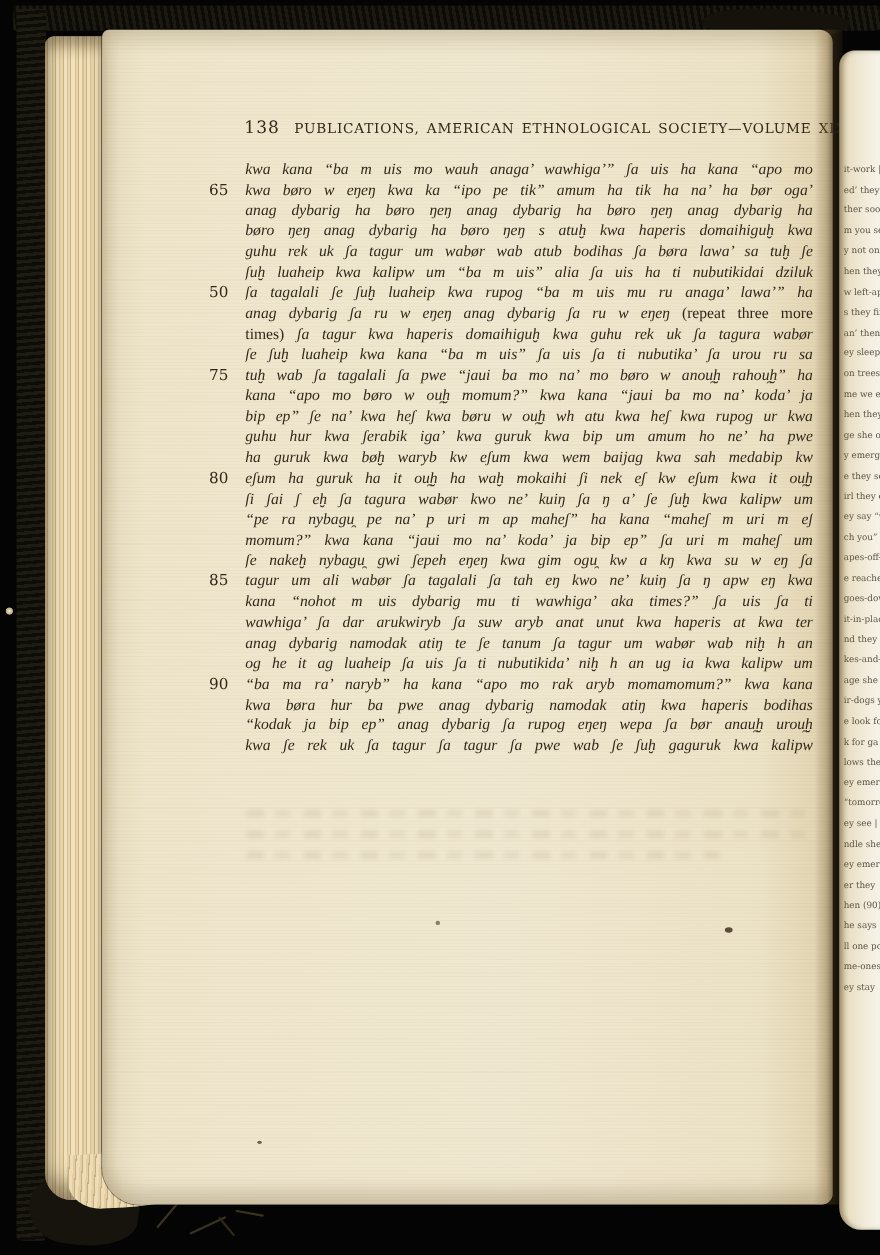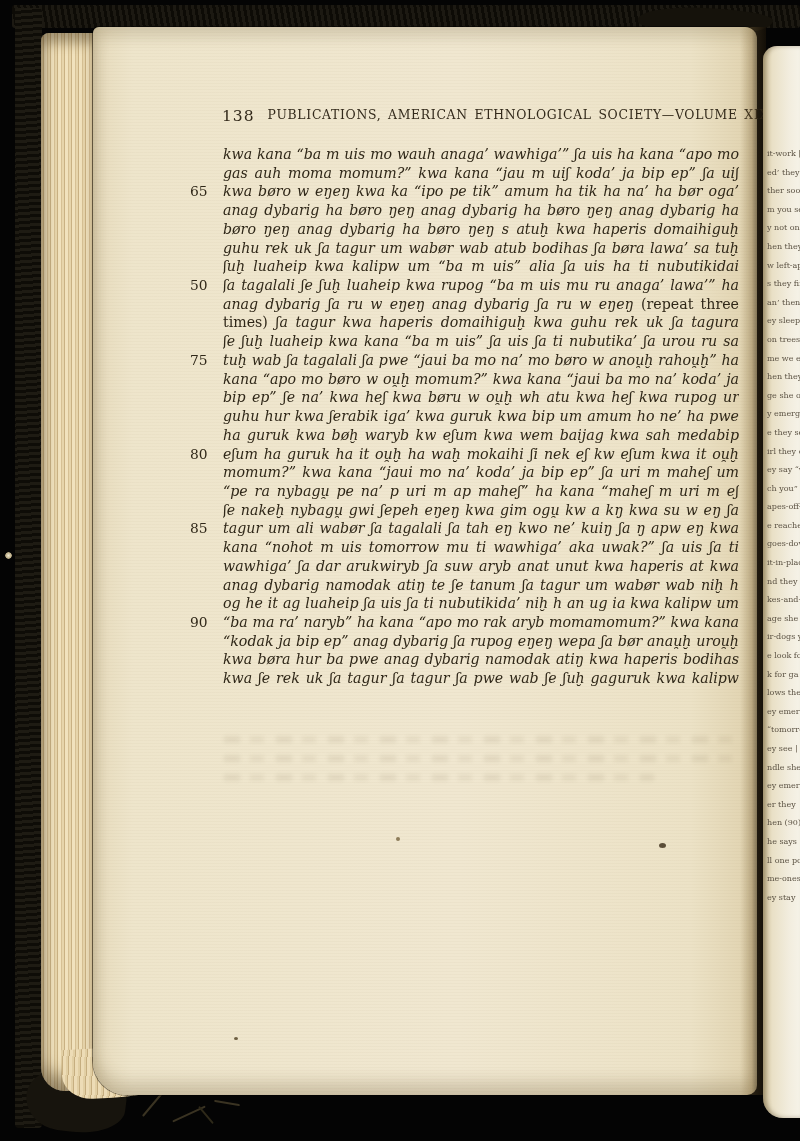--- a/index.html
+++ b/index.html
@@ -56,7 +56,7 @@
   .edge-text div{height:18.6px;}
 
   
-  .header{position:absolute;left:222px;top:107px;display:flex;align-items:flex-start;gap:13px;color:#32291a;}
+  .header{position:absolute;left:222px;top:107px;display:flex;align-items:center;gap:13px;color:#32291a;}
   .pagenum{font-size:15.5px;letter-spacing:1px;}
   .runhead{font-size:12.4px;letter-spacing:.7px;word-spacing:2px;}
 

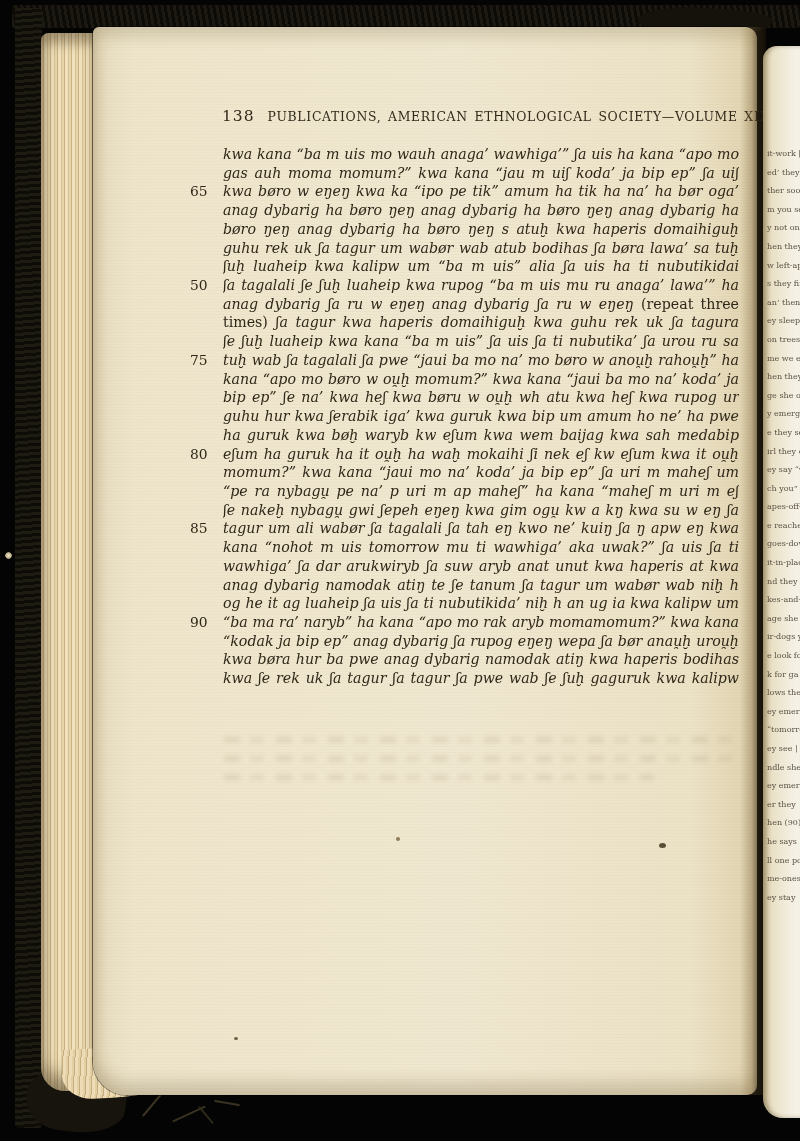--- a/index.html
+++ b/index.html
@@ -63,7 +63,7 @@
   .body-text{position:absolute;left:190px;top:145px;width:549px;color:#2f2718;}
   .line{display:flex;height:18.73px;font-size:14.2px;line-height:18.73px;}
   .ln{width:33px;flex:none;font-style:normal;font-size:13.8px;}
-  .lt{width:516px;flex:none;font-style:italic;text-align:justify;text-align-last:justify;overflow:hidden;}
+  .lt{width:516px;flex:none;font-style:italic;text-align:justify;text-align-last:justify;overflow:hidden;font-family:Liberation Serif, serif;}
   .lt .rm{font-style:normal;}
 
   

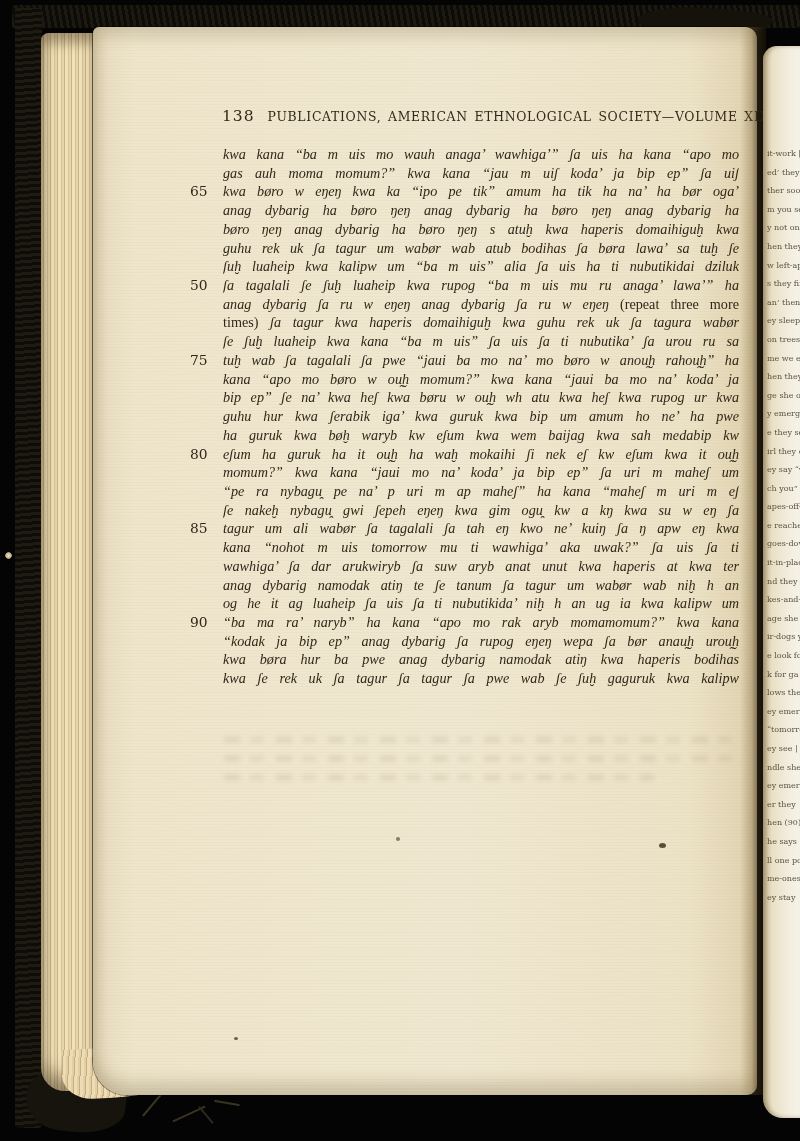--- a/index.html
+++ b/index.html
@@ -106,10 +106,6 @@
     <div class="line">
       <span class="ln"></span>
       <div class="lt"><span class="it">kwa kana “ba m uis mo wauh anaga’ wawhiga’” ʃa uis ha kana “apo mo</span></div>
-    </div>
-    <div class="line">
-      <span class="ln"></span>
-      <div class="lt"><span class="it">gas auh moma momum?” kwa kana “jau m uiʃ koda’ ja bip ep” ʃa uiʃ</span></div>
     </div>
     <div class="line">
       <span class="ln">65</span>

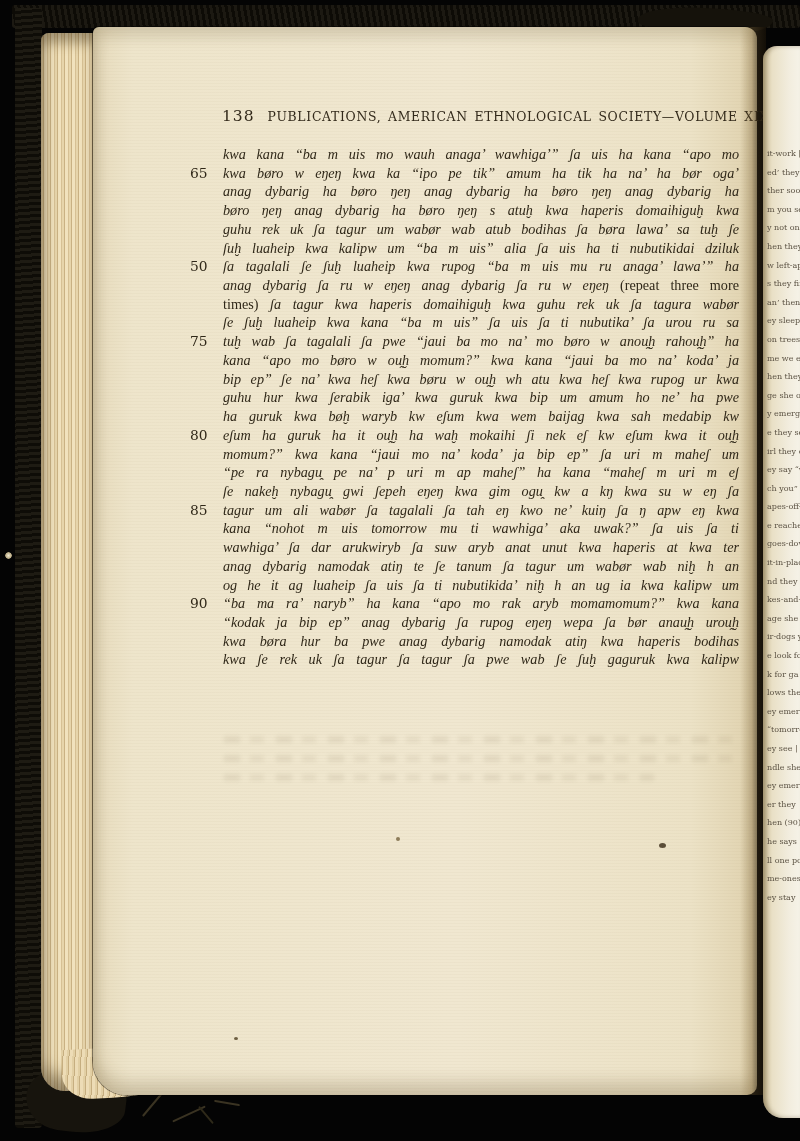--- a/index.html
+++ b/index.html
@@ -166,6 +166,10 @@
     <div class="line">
       <span class="ln">80</span>
       <div class="lt"><span class="it">eʃum ha guruk ha it ou̯ḫ ha waḫ mokaihi ʃi nek eʃ kw eʃum kwa it ou̯ḫ</span></div>
+    </div>
+    <div class="line">
+      <span class="ln"></span>
+      <div class="lt"><span class="it">ʃi ʃai ʃ eḫ ʃa tagura wabør kwo ne’ kuiŋ ʃa ŋ a’ ʃe ʃuḫ kwa kalipw um</span></div>
     </div>
     <div class="line">
       <span class="ln"></span>

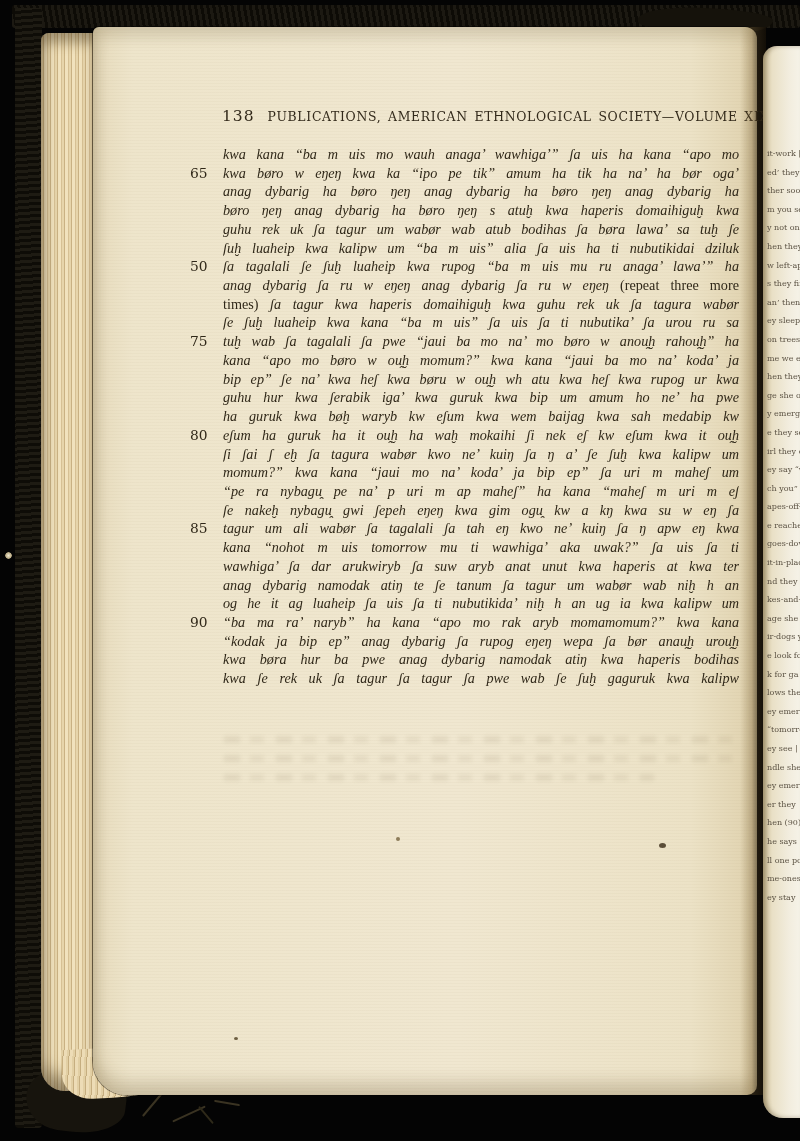--- a/index.html
+++ b/index.html
@@ -173,11 +173,11 @@
     </div>
     <div class="line">
       <span class="ln"></span>
+      <div class="lt"><span class="it">“pe ra nybagu̯ pe na’ p uri m ap maheʃ” ha kana “maheʃ m uri m eʃ</span></div>
+    </div>
+    <div class="line">
+      <span class="ln"></span>
       <div class="lt"><span class="it">momum?” kwa kana “jaui mo na’ koda’ ja bip ep” ʃa uri m maheʃ um</span></div>
-    </div>
-    <div class="line">
-      <span class="ln"></span>
-      <div class="lt"><span class="it">“pe ra nybagu̯ pe na’ p uri m ap maheʃ” ha kana “maheʃ m uri m eʃ</span></div>
     </div>
     <div class="line">
       <span class="ln"></span>

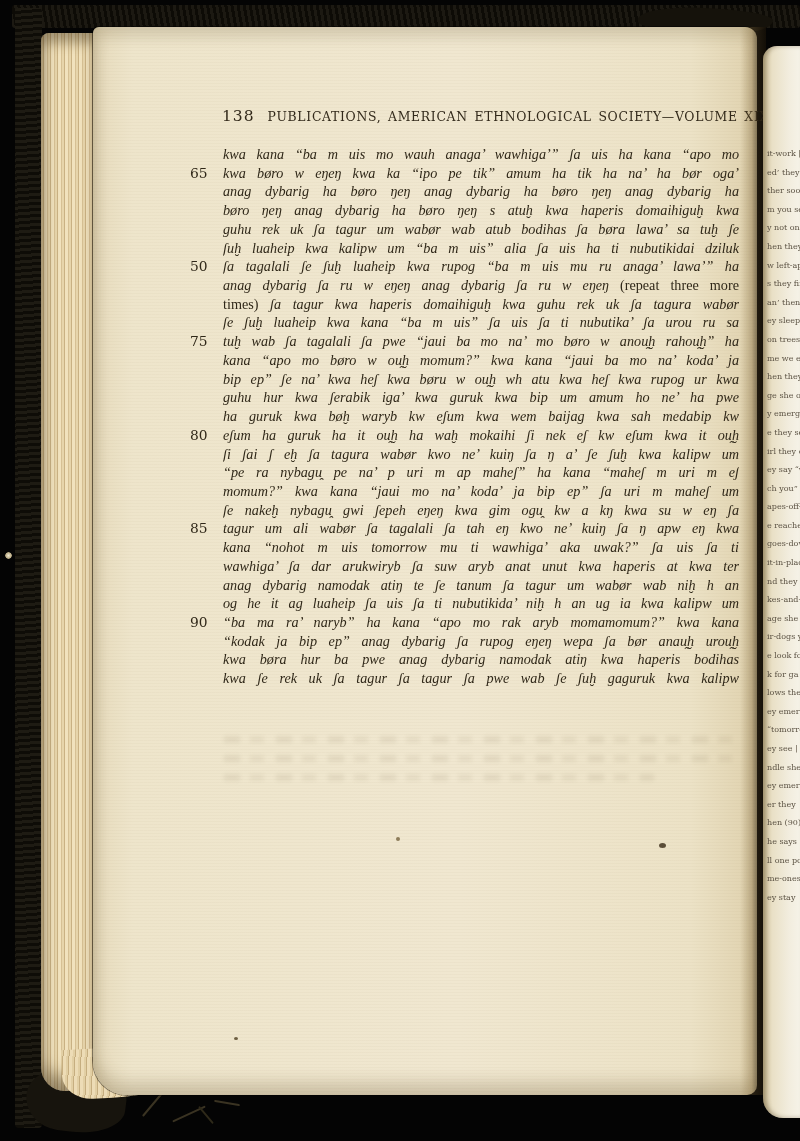--- a/index.html
+++ b/index.html
@@ -189,7 +189,7 @@
     </div>
     <div class="line">
       <span class="ln"></span>
-      <div class="lt"><span class="it">kana “nohot m uis tomorrow mu ti wawhiga’ aka uwak?” ʃa uis ʃa ti</span></div>
+      <div class="lt"><span class="it">kana “nohot m uis dybarig mu ti wawhiga’ aka times?” ʃa uis ʃa ti</span></div>
     </div>
     <div class="line">
       <span class="ln"></span>

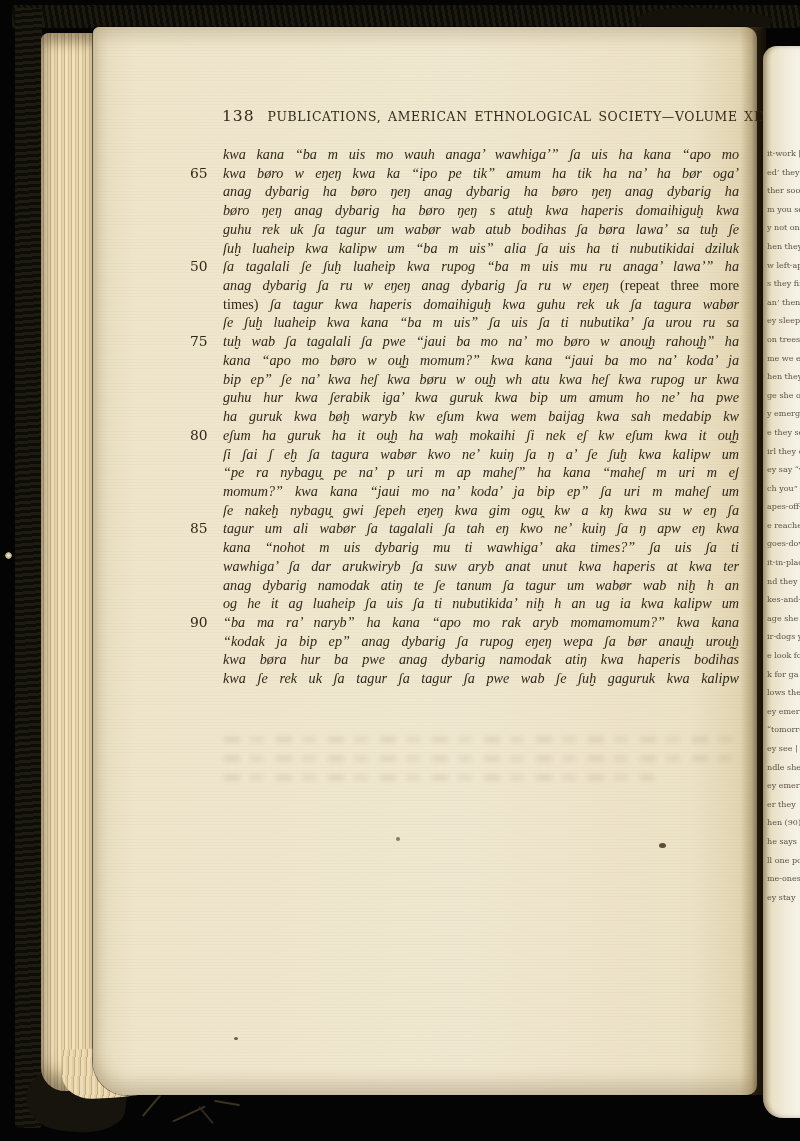--- a/index.html
+++ b/index.html
@@ -209,11 +209,11 @@
     </div>
     <div class="line">
       <span class="ln"></span>
+      <div class="lt"><span class="it">kwa børa hur ba pwe anag dybarig namodak atiŋ kwa haperis bodihas</span></div>
+    </div>
+    <div class="line">
+      <span class="ln"></span>
       <div class="lt"><span class="it">“kodak ja bip ep” anag dybarig ʃa rupog eŋeŋ wepa ʃa bør anau̯ḫ urou̯ḫ</span></div>
-    </div>
-    <div class="line">
-      <span class="ln"></span>
-      <div class="lt"><span class="it">kwa børa hur ba pwe anag dybarig namodak atiŋ kwa haperis bodihas</span></div>
     </div>
     <div class="line">
       <span class="ln"></span>

